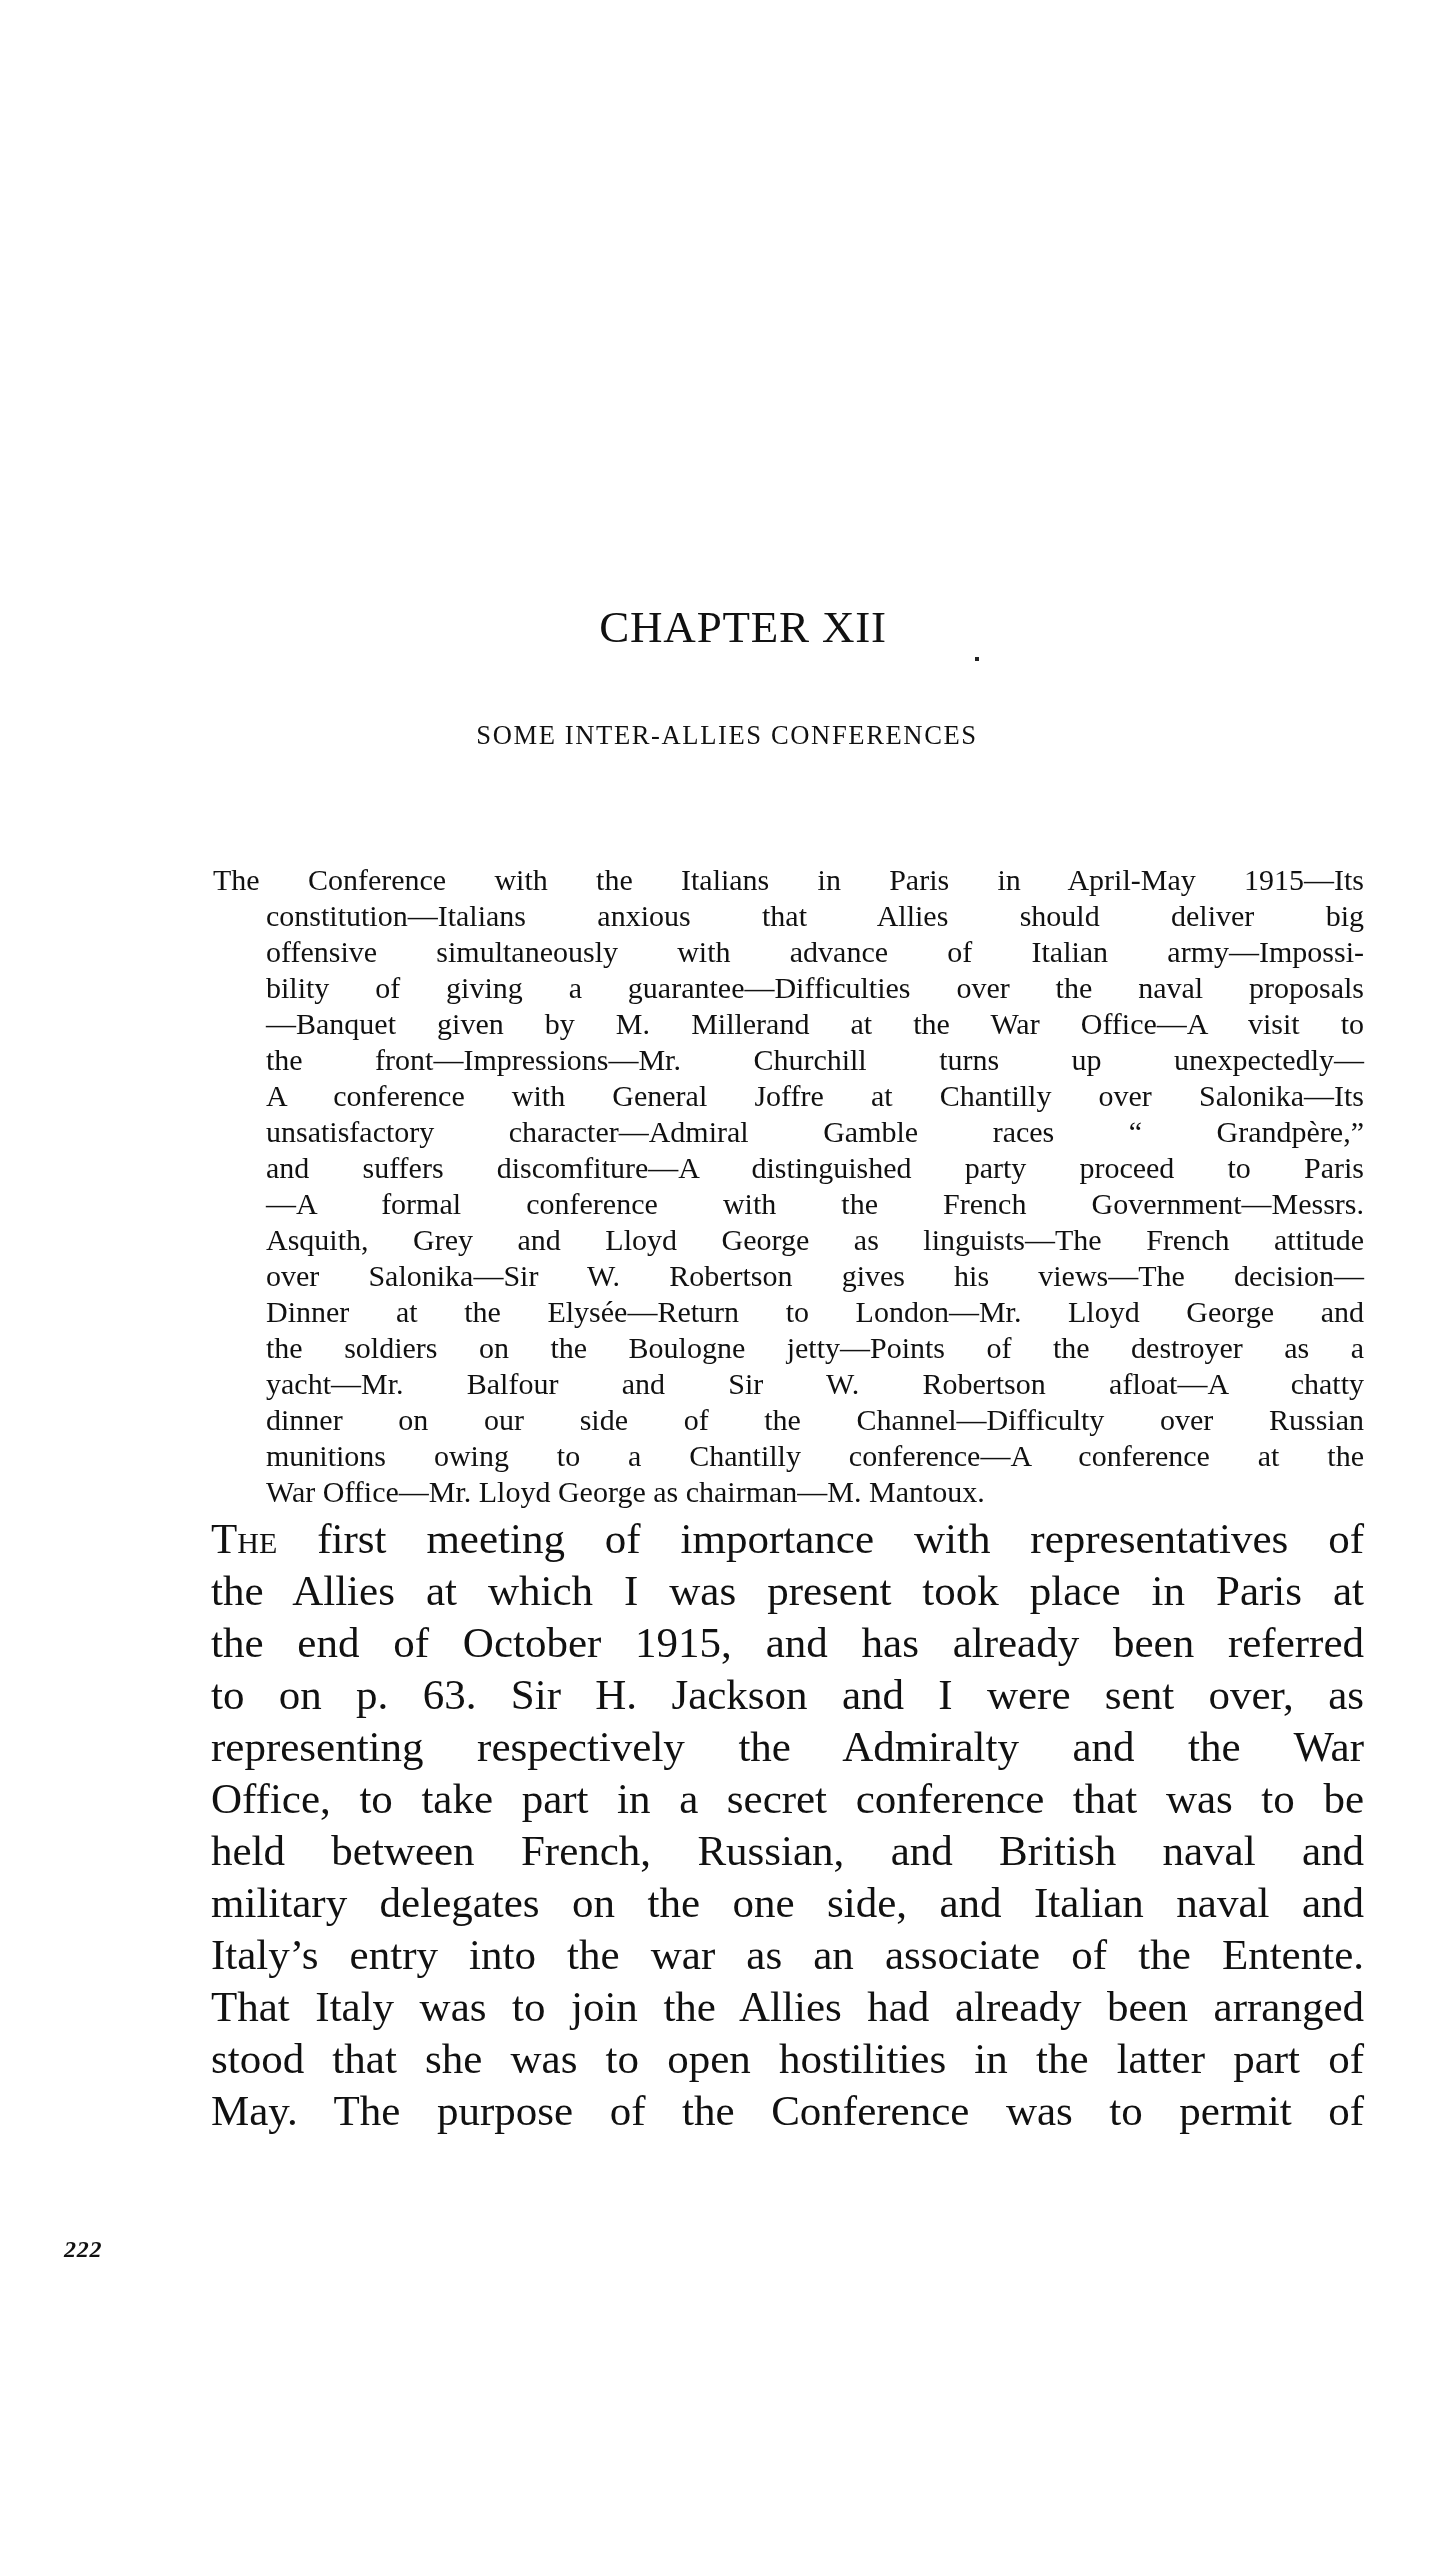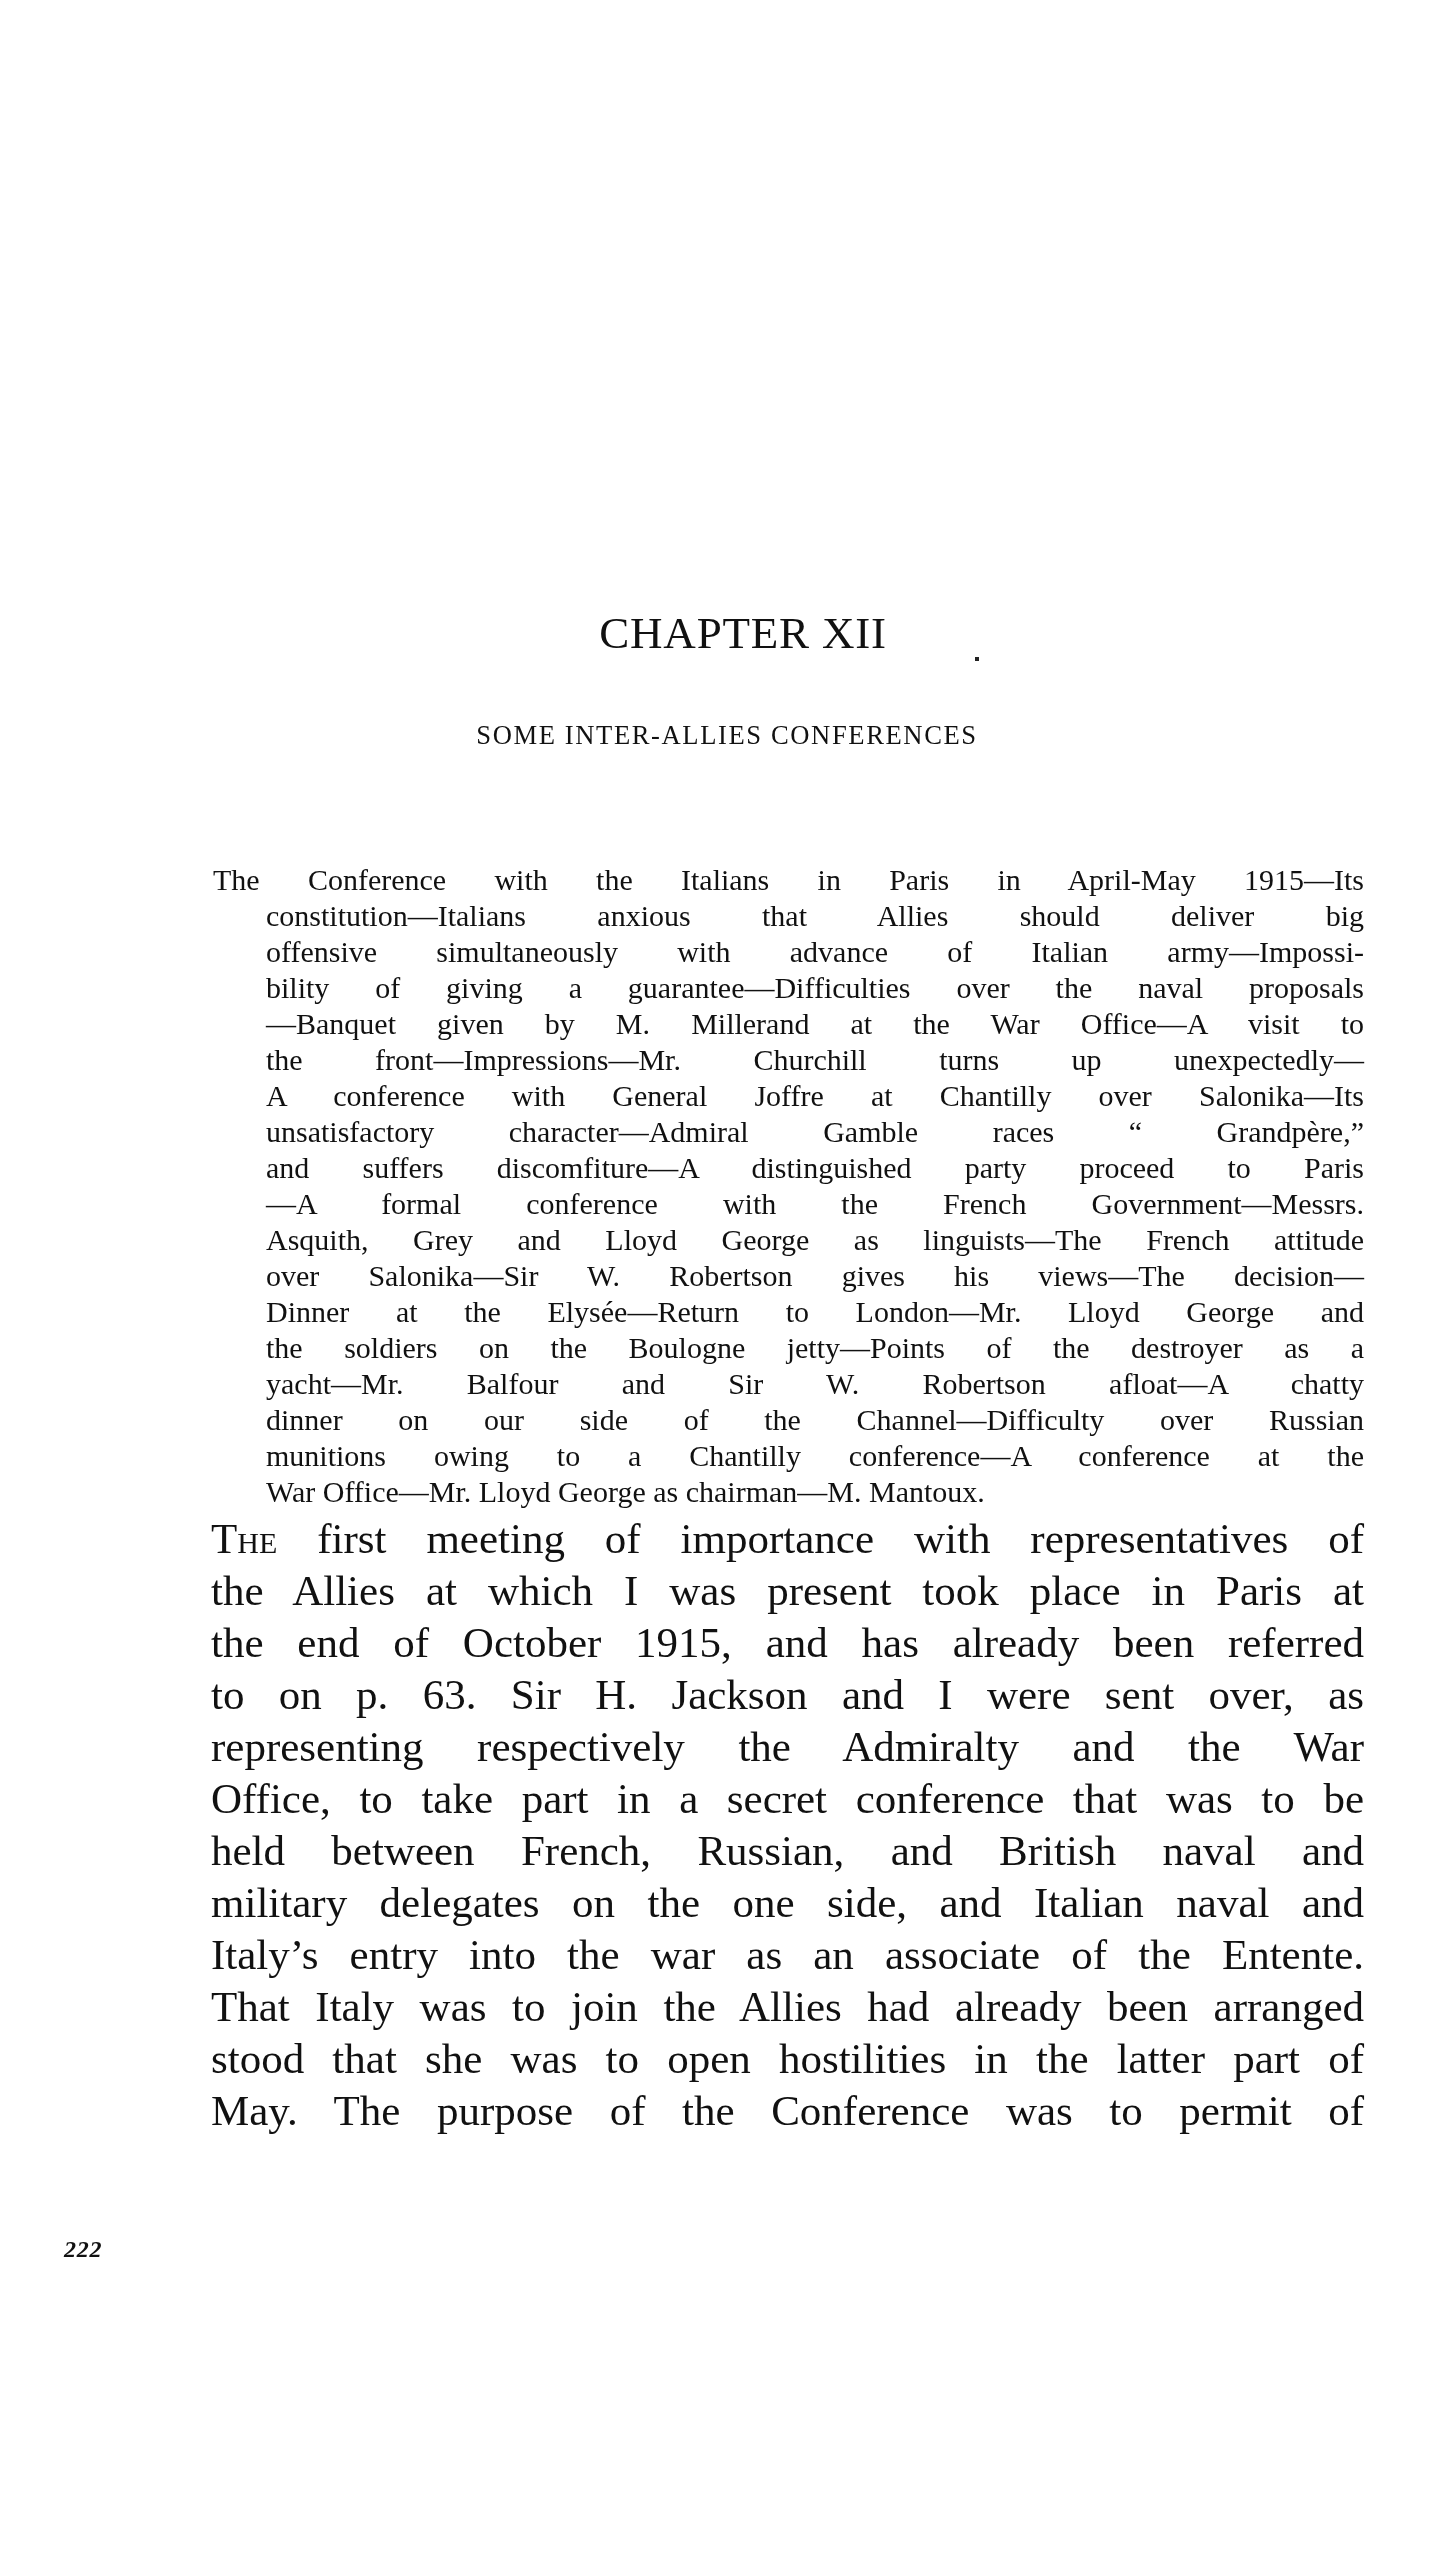--- a/index.html
+++ b/index.html
@@ -30,7 +30,6 @@
       line-height: 1;
       padding-left: 32px;
       box-sizing: border-box;
-      margin-top: 6px;
     }
     .stray-dot {
       position: absolute;

